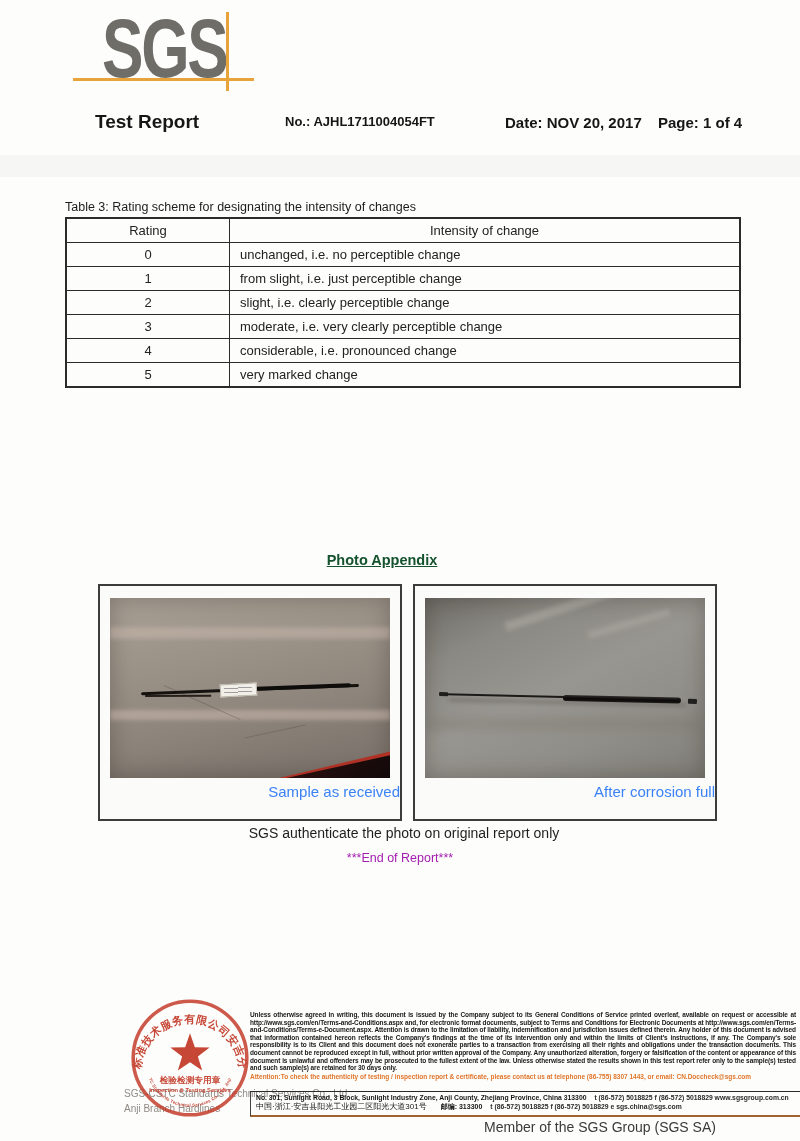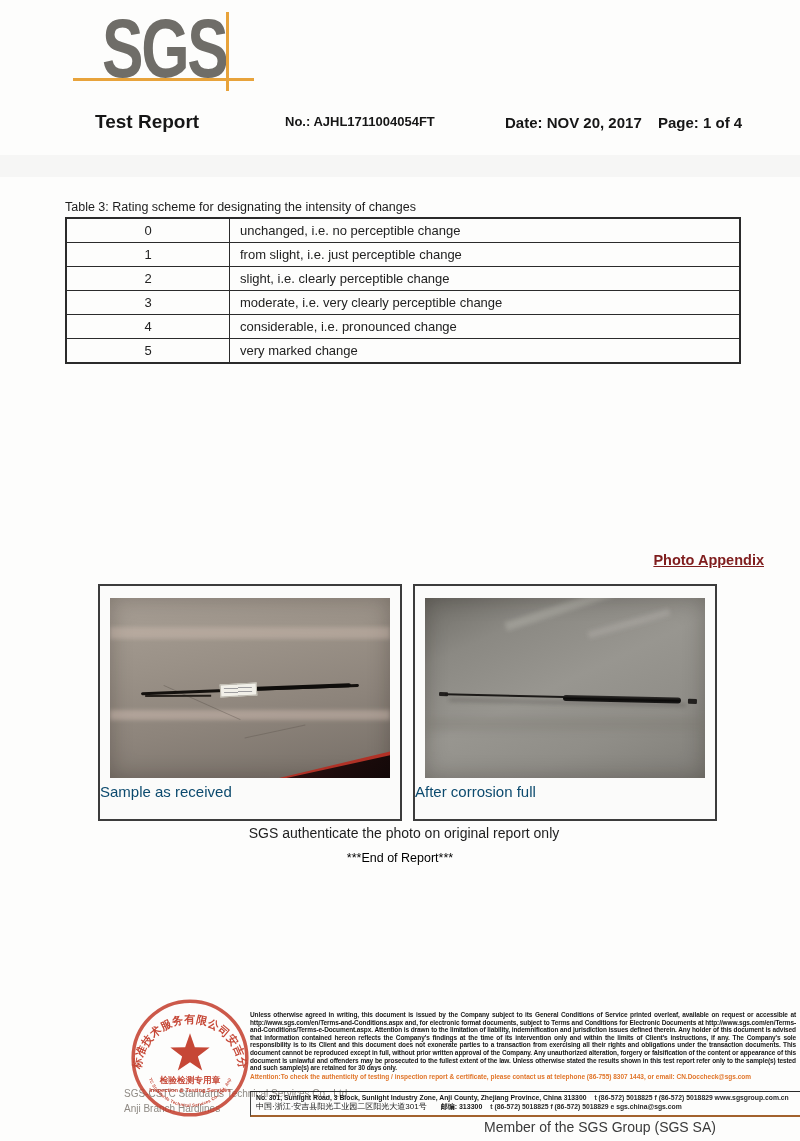--- a/index.html
+++ b/index.html
@@ -106,6 +106,10 @@
   <div class="tbl-caption">Table 3: Rating scheme for designating the intensity of changes</div>
   <table class="rating">
     <tbody>
+        <tr>
+      <th class="c-rating">Rating</th>
+      <th>Intensity of change</th>
+    </tr>
     <tr>
       <td class="c-rating">0</td>
       <td class="c-int">unchanged, i.e. no perceptible change</td>

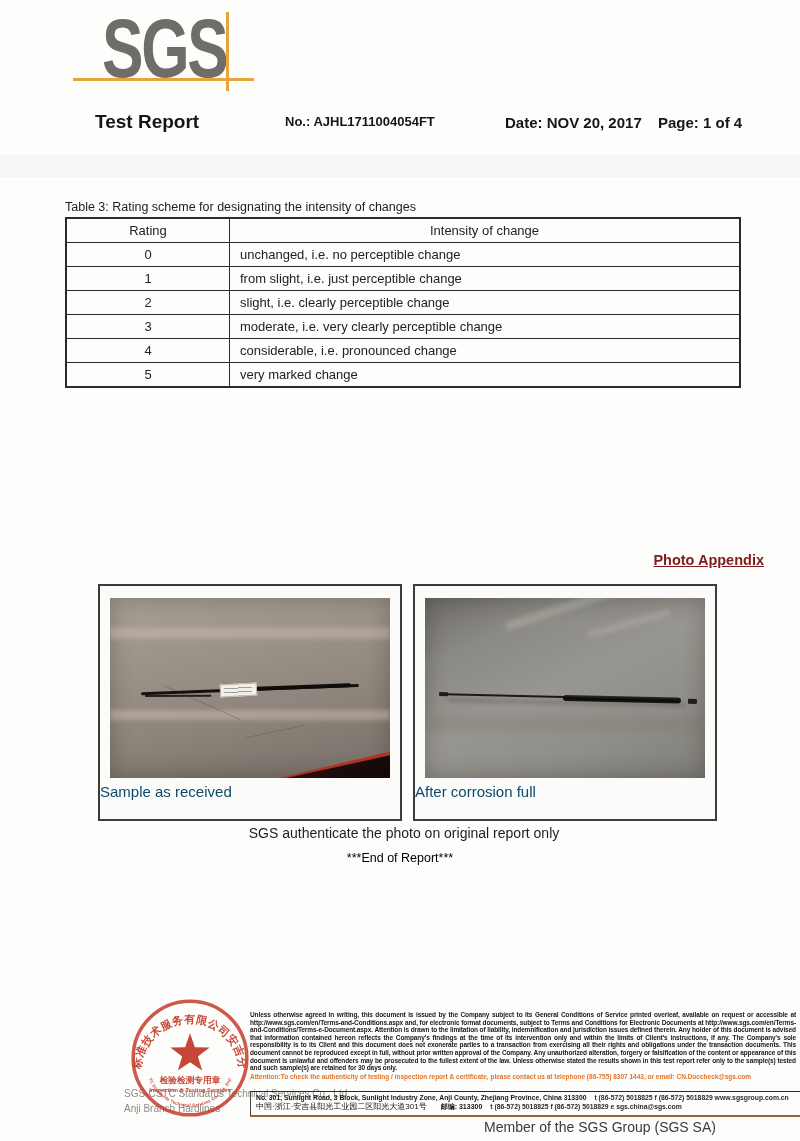--- a/index.html
+++ b/index.html
@@ -29,8 +29,8 @@
   table.rating td.c-int{text-align:left;padding-left:10px;}
 
   
-  .pa-heading{position:absolute;left:0;top:552px;width:764px;text-align:right;
-              font-size:14.5px;font-weight:bold;text-decoration:underline;color:#7f1d1d;}
+  .pa-heading{position:absolute;left:0;top:552px;width:764px;text-align:center;
+              font-size:14.5px;font-weight:bold;text-decoration:underline;color:#14532d;}
   .frame{position:absolute;top:584px;width:300px;height:233px;border:2px solid #3c3c3c;background:#fbfbfa;}
   .frame1{left:98px;} .frame2{left:413px;}
   .photo{position:absolute;left:10px;top:12px;width:280px;height:180px;overflow:hidden;

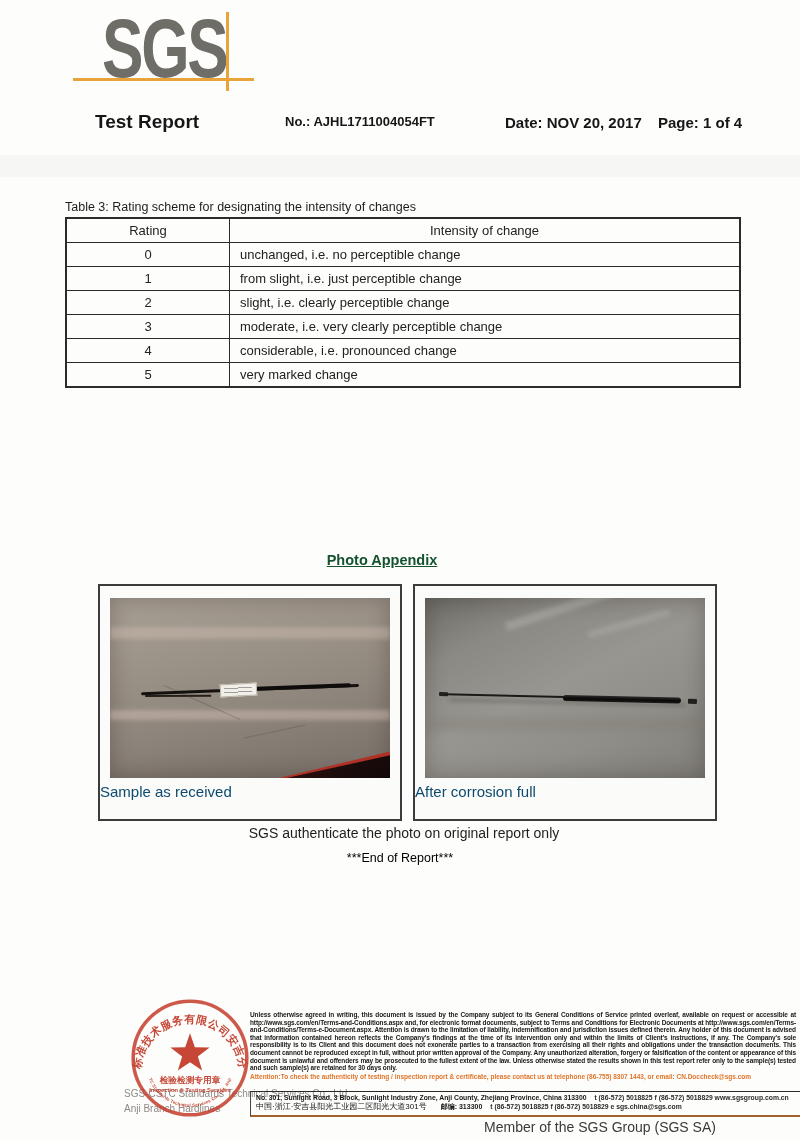--- a/index.html
+++ b/index.html
@@ -35,7 +35,7 @@
   .frame1{left:98px;} .frame2{left:413px;}
   .photo{position:absolute;left:10px;top:12px;width:280px;height:180px;overflow:hidden;
          box-shadow:inset 0 0 22px rgba(20,15,10,.28);}
-  .caption{position:absolute;left:0;right:0;top:197px;text-align:left;font-size:15px;color:#0c4a6e;}
+  .caption{position:absolute;left:0;right:0;top:197px;text-align:right;font-size:15px;color:#3b82f6;}
 
   
   .photo1{background:linear-gradient(168deg,#a89f95 0%,#9a9187 34%,#8d847b 62%,#7d756d 88%,#736c64 100%);}

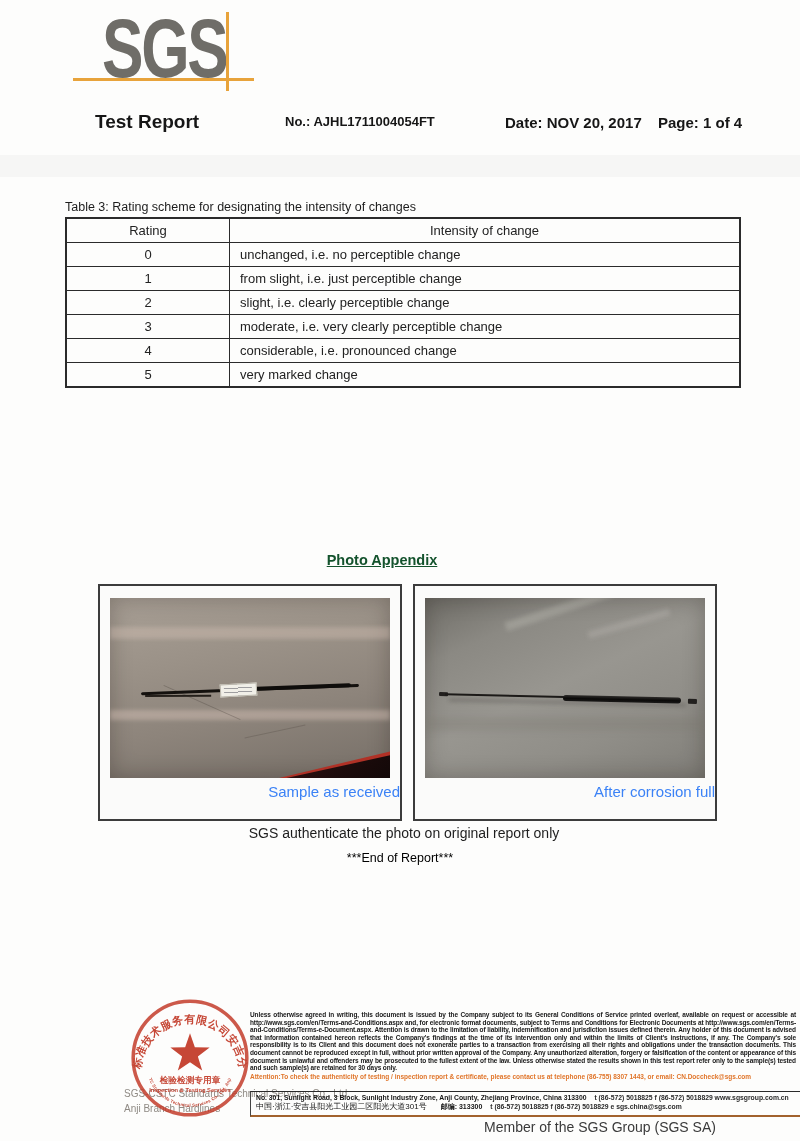--- a/index.html
+++ b/index.html
@@ -68,7 +68,7 @@
   .rod2-shadow{position:absolute;left:4%;top:9px;width:92%;height:3px;background:rgba(40,36,32,.30);filter:blur(2px);}
 
   .auth-note{position:absolute;left:4px;top:825px;width:800px;text-align:center;font-size:14px;color:#1e1e1e;}
-  .end-note{position:absolute;left:0;top:851px;width:800px;text-align:center;font-size:12.5px;color:#000000;}
+  .end-note{position:absolute;left:0;top:851px;width:800px;text-align:center;font-size:12.5px;color:#a21caf;}
 
   
   .company-lines{position:absolute;left:124px;top:1086px;font-size:10px;line-height:1.5;color:#8f8a84;}

